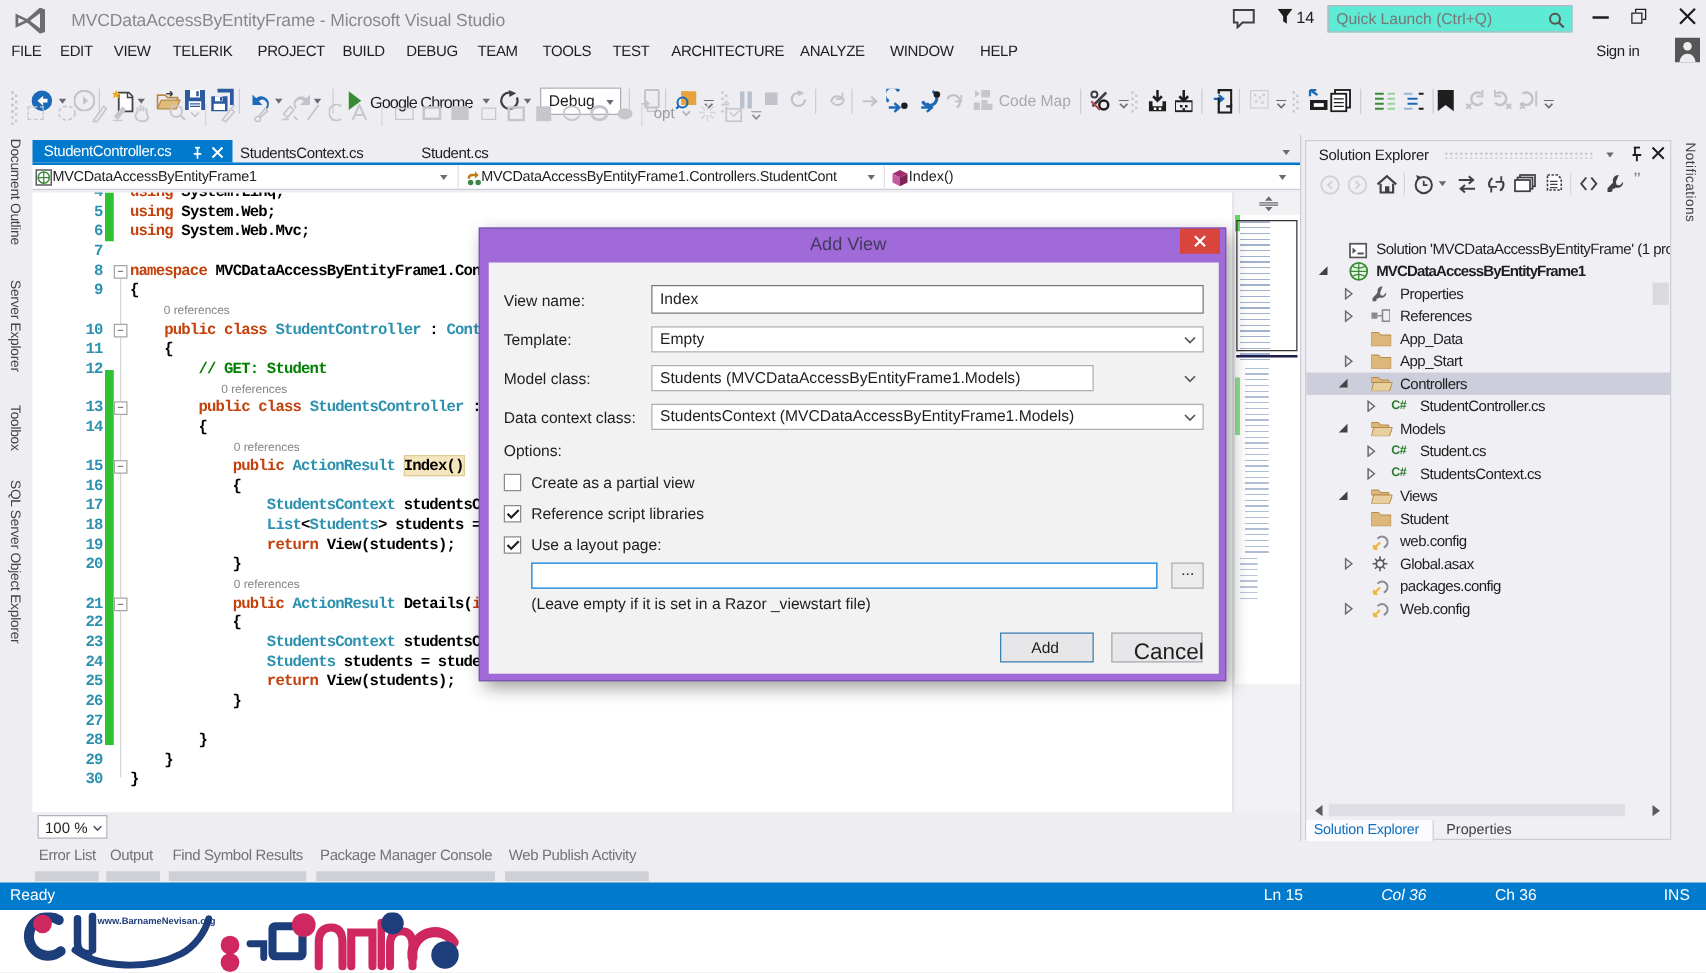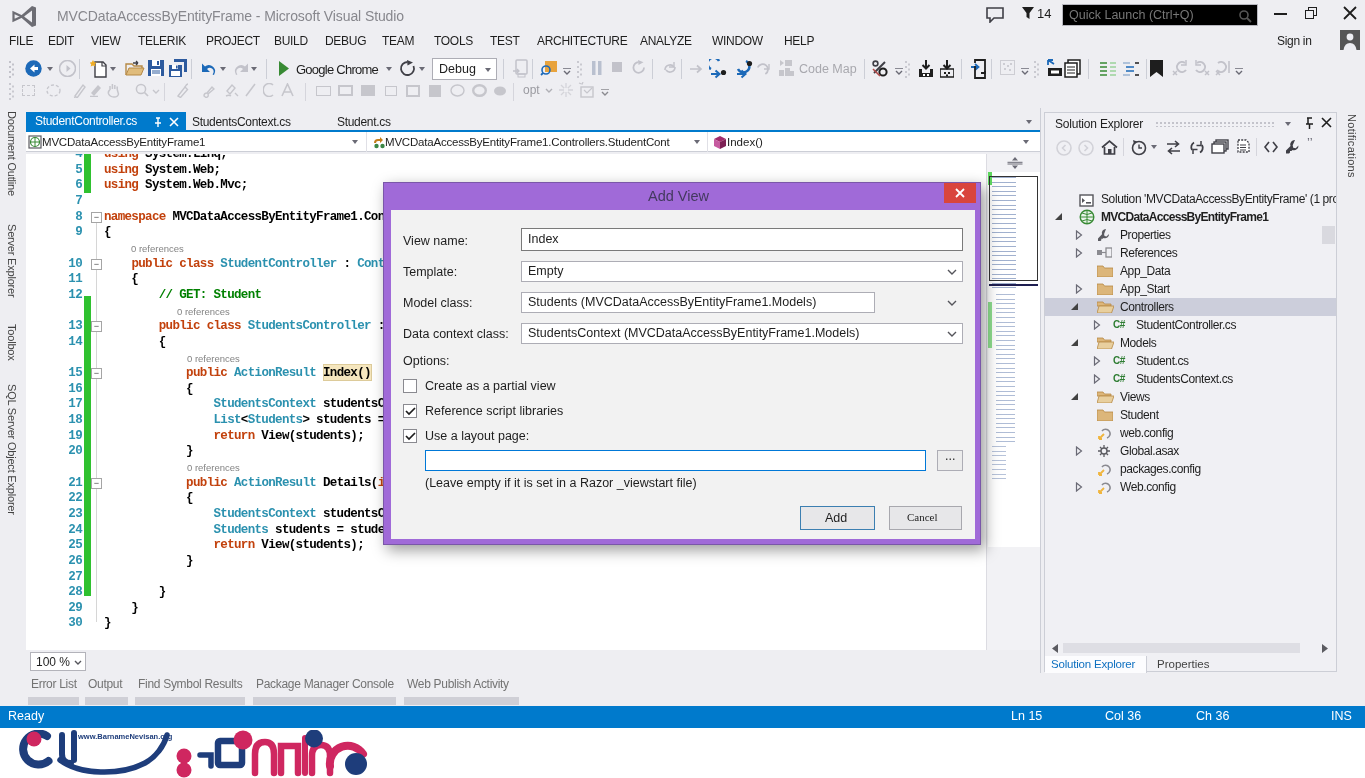--- a/index.html
+++ b/index.html
@@ -37,7 +37,7 @@
     <path d="M0 0 h12 l-4.5 6 v6 l-3-2 v-4 Z" fill="#1e1e1e"></path>
   </svg>
   <span class="abs" style="left:1037px;top:6px;font-size:13px;color:#1e1e1e;">14</span>
-  <div class="abs" style="left:1062px;top:4px;width:196px;height:22px;background:#000000;border:1px solid #b8b8c0;">
+  <div class="abs" style="left:1062px;top:4px;width:196px;height:22px;background:#5eead4;border:1px solid #b8b8c0;">
     <span class="abs" style="left:6px;top:3px;font-size:12.5px;color:#777;">Quick Launch (Ctrl+Q)</span>
     <svg class="abs" style="right:5px;top:4px;" width="14" height="14" viewBox="0 0 14 14">
         <circle cx="6" cy="6" r="4" fill="none" stroke="#555" stroke-width="1.6"></circle>

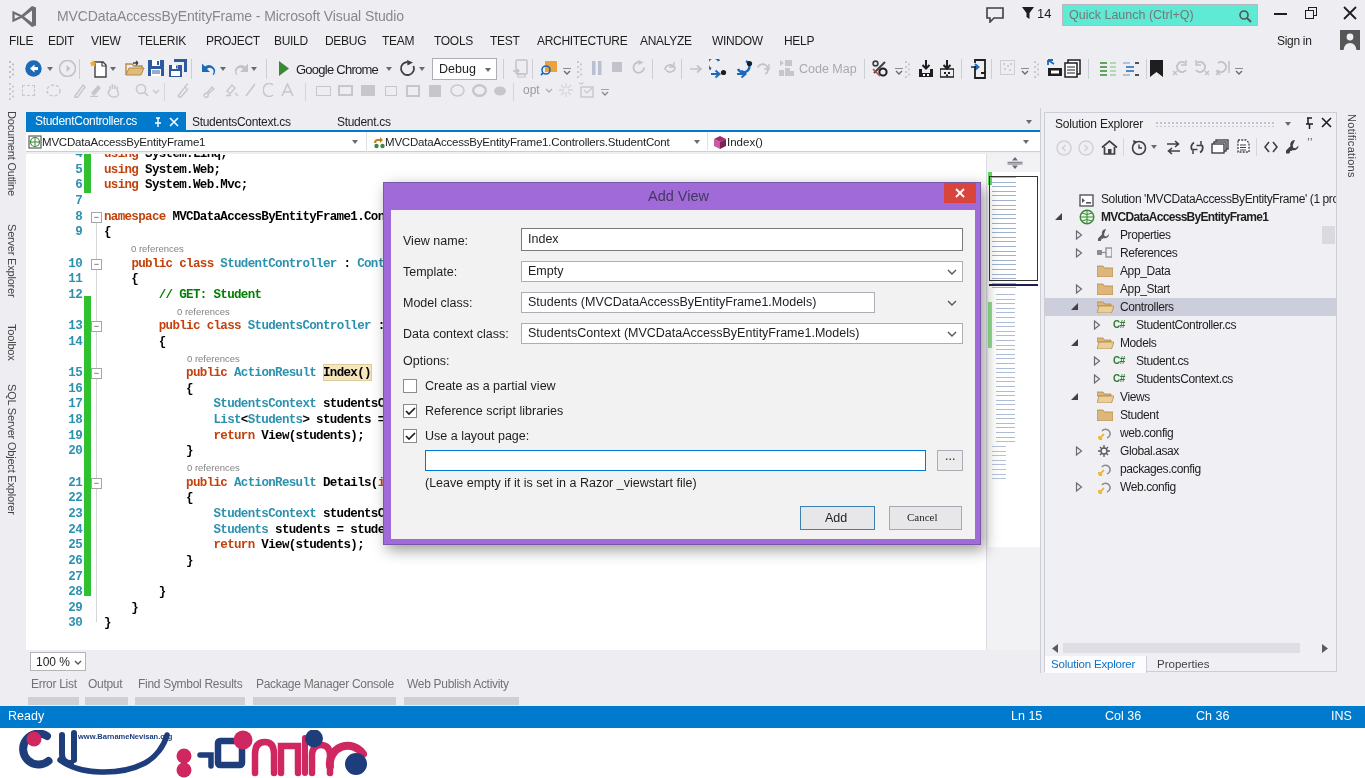--- a/index.html
+++ b/index.html
@@ -75,7 +75,7 @@
   </svg>
 </div>
 
-<div id="toolbar1" class="abs" style="left:0;top:56px;width:1098px;height:27px;">
+<div id="toolbar1" class="abs" style="left:0;top:68px;width:1098px;height:27px;">
   <svg class="abs" style="left:8px;top:3px" width="6" height="20">
       <path d="M1 2h2v2h-2z M1 7h2v2h-2z M1 12h2v2h-2z M1 17h2v2h-2z M4 4.5h2v2h-2z M4 9.5h2v2h-2z M4 14.5h2v2h-2z" fill="#c2c2ca"></path>
     </svg>

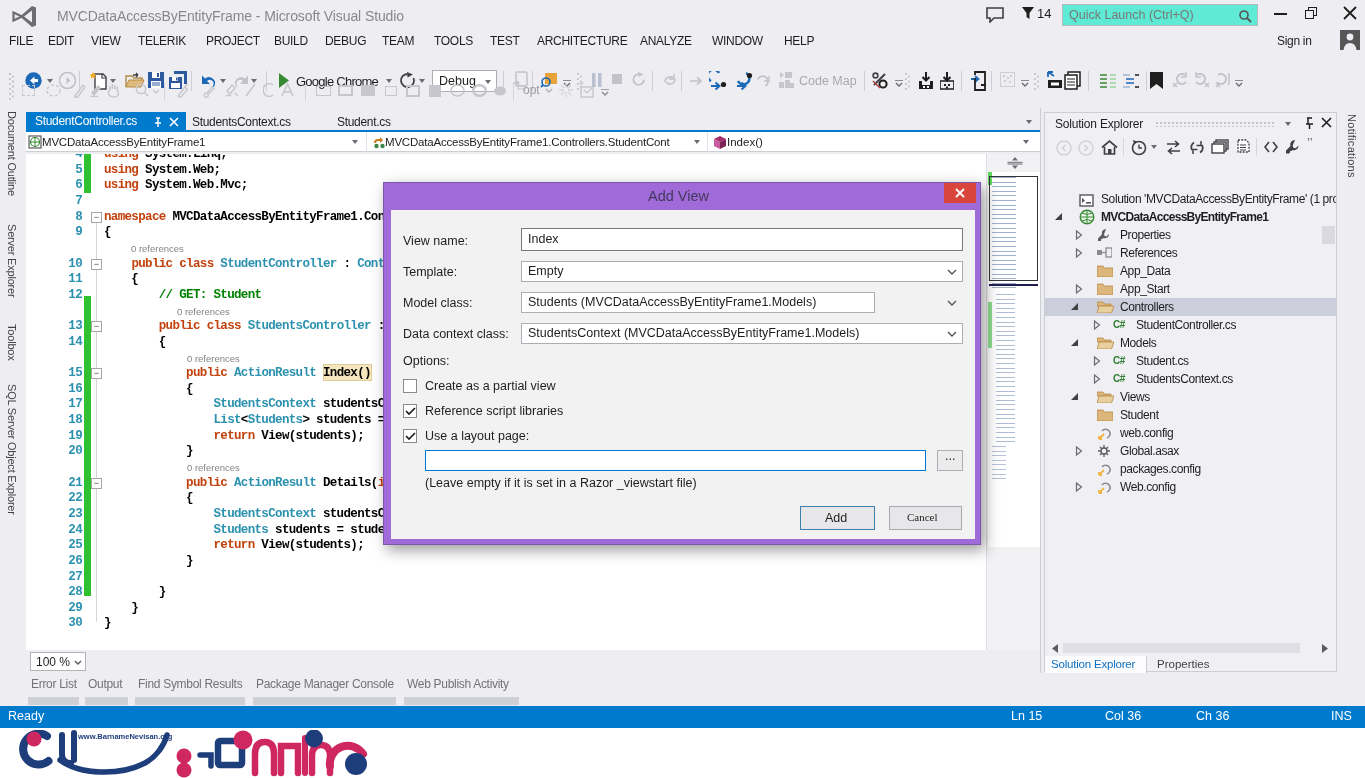--- a/index.html
+++ b/index.html
@@ -785,7 +785,7 @@
       <span class="abs" style="left:24px;top:4px;font-size:12.5px;color:#1e1e1e;">Add</span>
     </div>
     <div class="abs" style="left:498px;top:296px;width:73px;height:24px;background:#e7e7e9;border:1px solid #a8a8ae;">
-      <span class="abs" style="left:17px;top:4px;font-size:11px;color:#1e1e1e;font-family:Liberation Serif, serif;">Cancel</span>
+      <span class="abs" style="left:17px;top:4px;font-size:18px;color:#1e1e1e;">Cancel</span>
     </div>
   </div>
 </div>

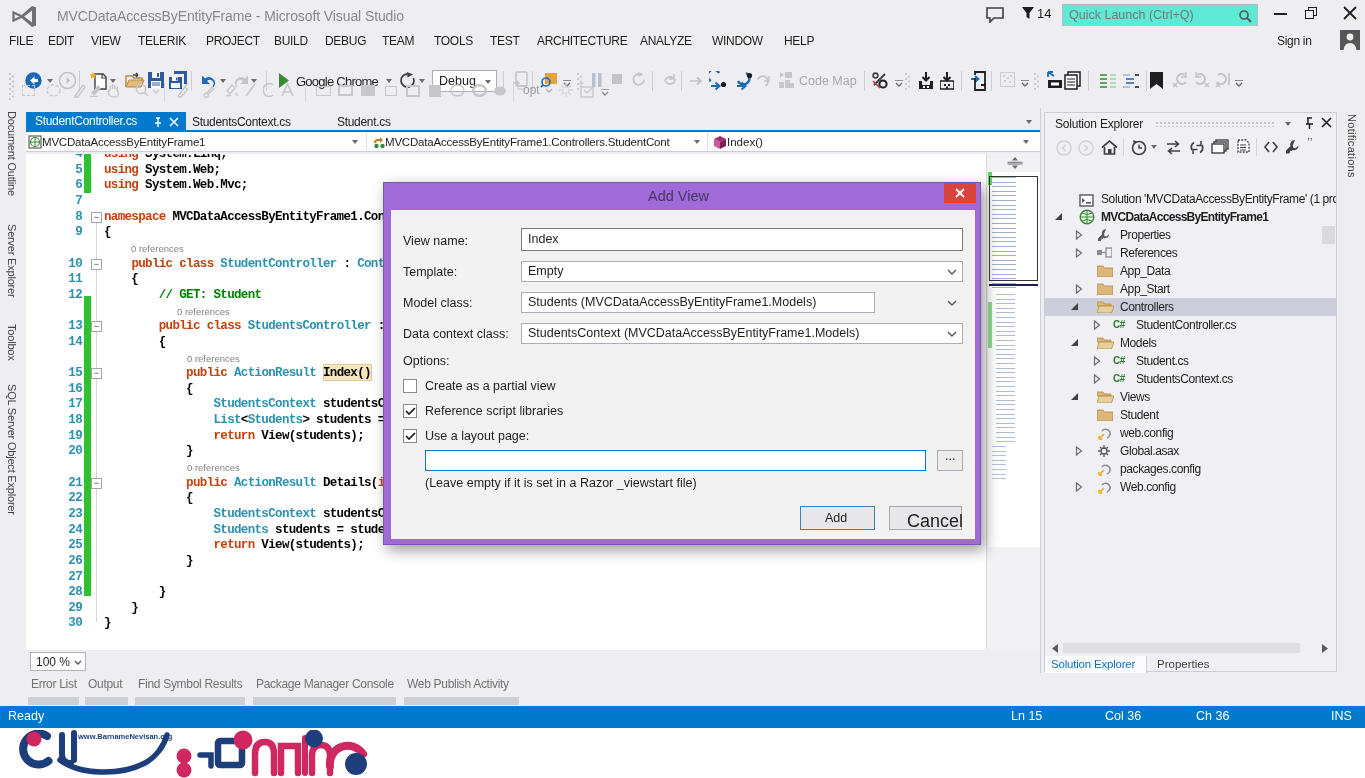--- a/index.html
+++ b/index.html
@@ -806,7 +806,7 @@
   <div class="abs" style="left:0;top:33px;width:1365px;height:22px;background:#007acc;font-size:12.5px;color:#fff;">
     <span class="abs" style="left:8px;top:3px;">Ready</span>
     <span class="abs" style="left:1011px;top:3px;">Ln 15</span>
-    <span class="abs" style="left:1105px;top:3px;">Col 36</span>
+    <span class="abs" style="left:1105px;top:3px;font-style:italic;">Col 36</span>
     <span class="abs" style="left:1196px;top:3px;">Ch 36</span>
     <span class="abs" style="left:1331px;top:3px;">INS</span>
   </div>

